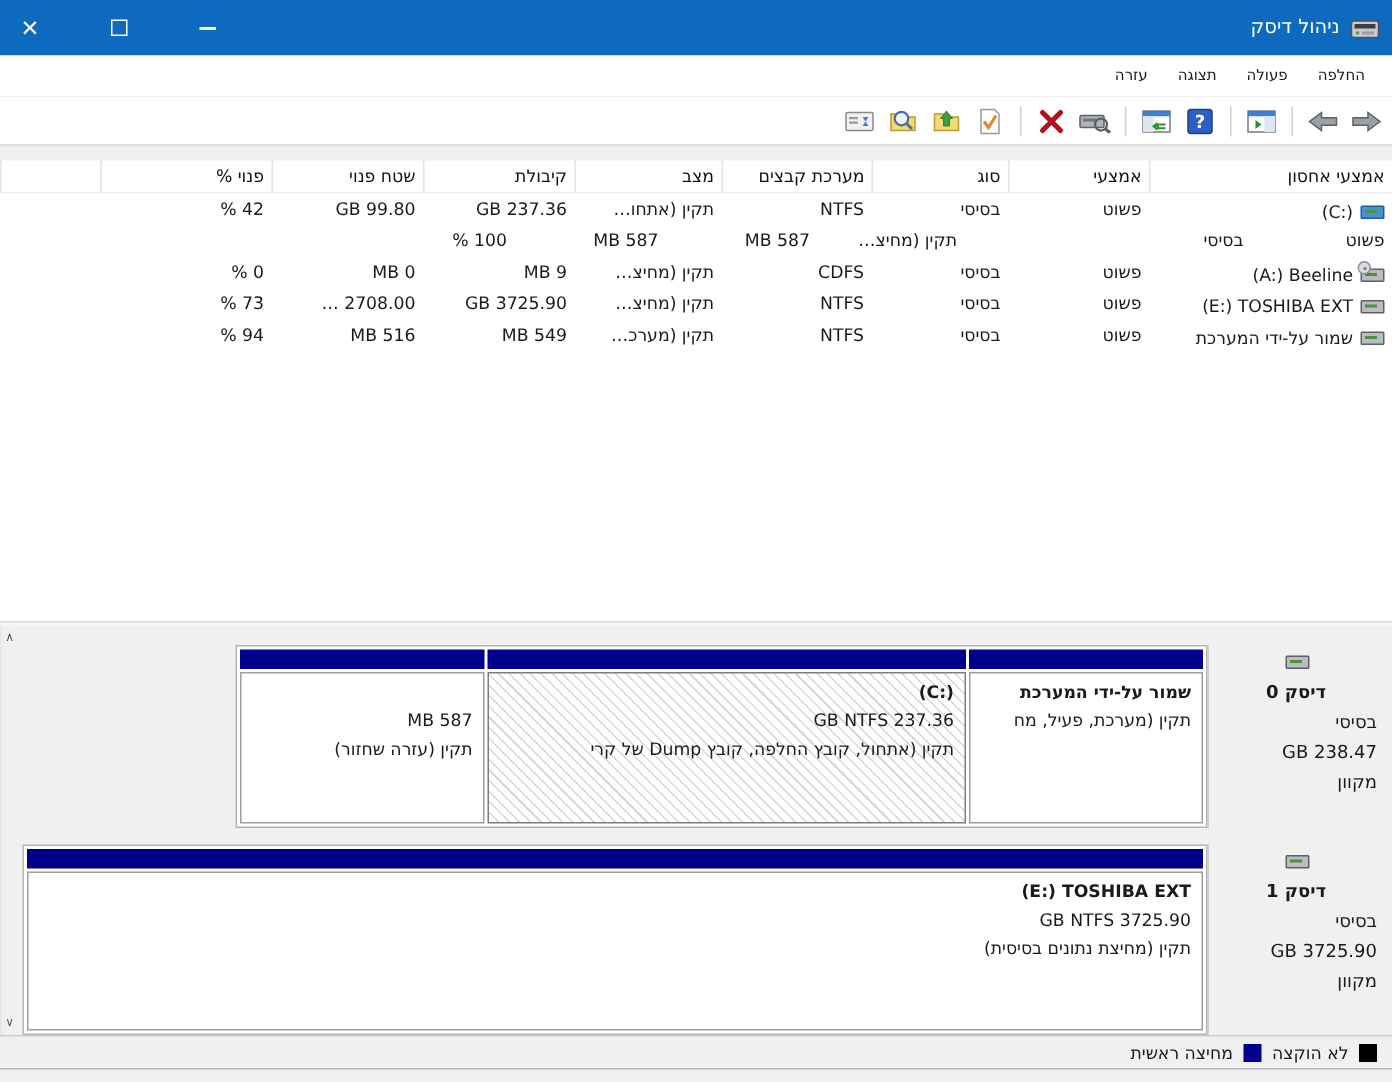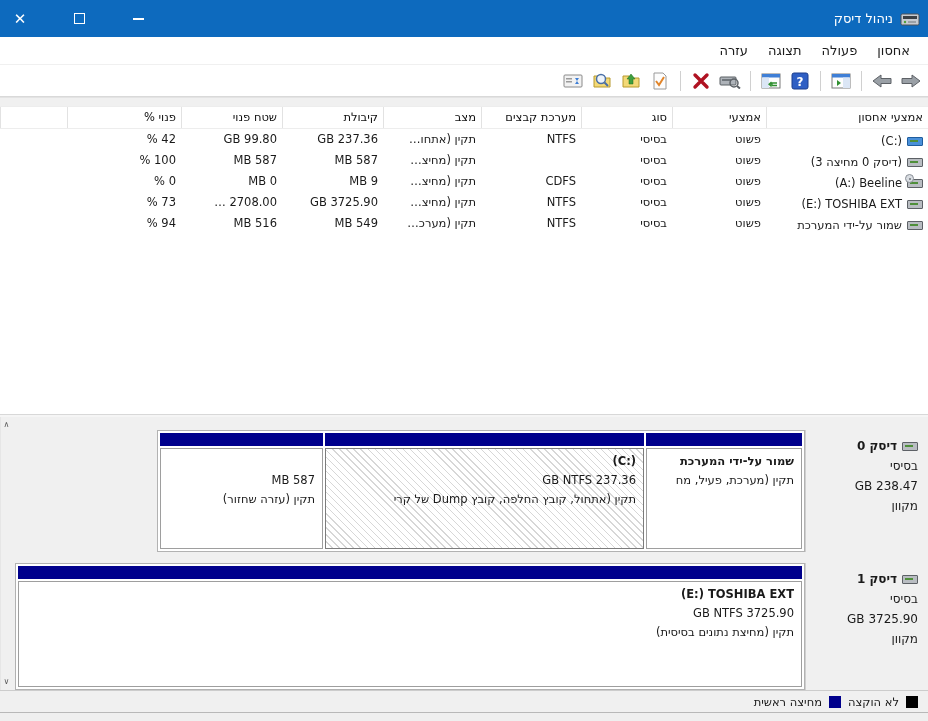--- a/index.html
+++ b/index.html
@@ -23,7 +23,7 @@
   .menubar { position:absolute; top:37px; left:0; width:928px; height:28px;
     background:#fff; display:flex; align-items:center; padding-right:8px;
     border-bottom:1px solid #f0f0f0; }
-  .menu-item { font-size:13px; padding:4px 10px; cursor:default; }
+  .menu-item { font-size:10px; padding:4px 10px; cursor:default; }
 
   
   .toolbar { position:absolute; top:65px; left:0; width:928px; height:32px;

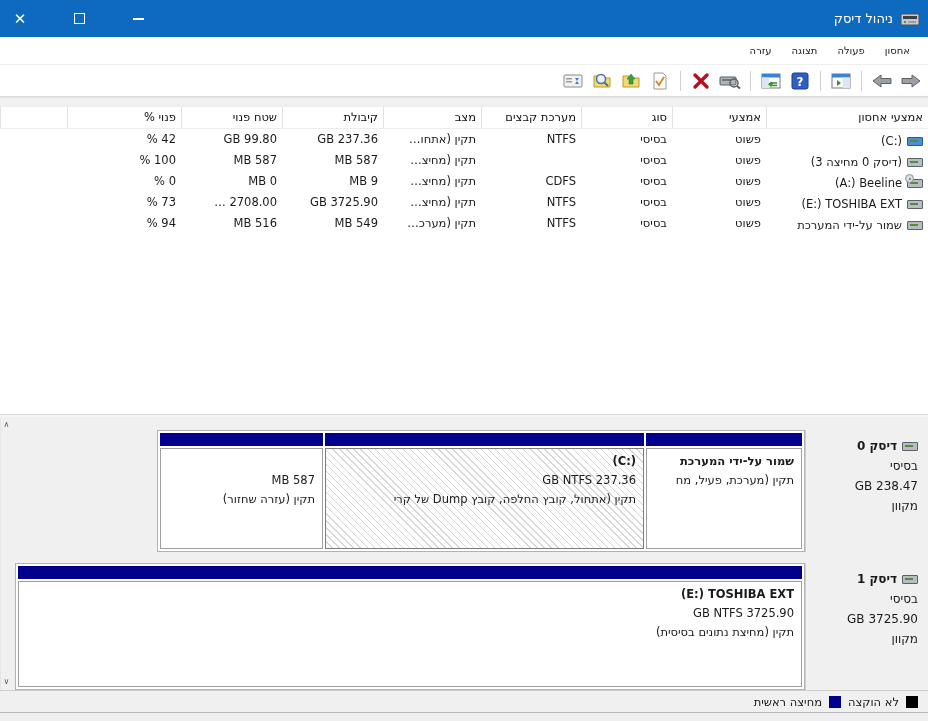--- a/index.html
+++ b/index.html
@@ -121,7 +121,7 @@
 </div>
 
 <div class="menubar">
-  <span class="menu-item">אחסון</span>
+  <span class="menu-item">החלפה</span>
   <span class="menu-item">פעולה</span>
   <span class="menu-item">תצוגה</span>
   <span class="menu-item">עזרה</span>

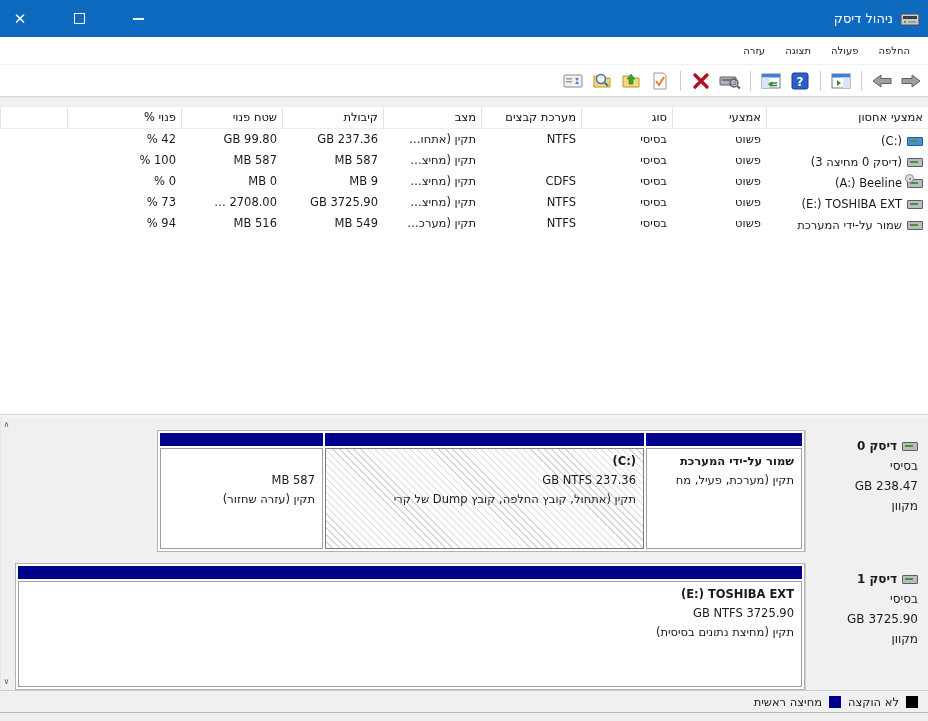--- a/index.html
+++ b/index.html
@@ -239,12 +239,6 @@
   </div>
 
   <div class="vrow">
-    <div class="cell c-volume vol-cell">
-        <span class="ico">
-          <span class="drv"></span>
-        </span>
-        <span dir="auto">(דיסק 0 מחיצה 3)</span>
-      </div>
     <div class="cell c-layout"><span dir="auto">פשוט</span></div>
     <div class="cell c-type"><span dir="auto">בסיסי</span></div>
     <div class="cell c-fs"><span dir="auto"></span></div>

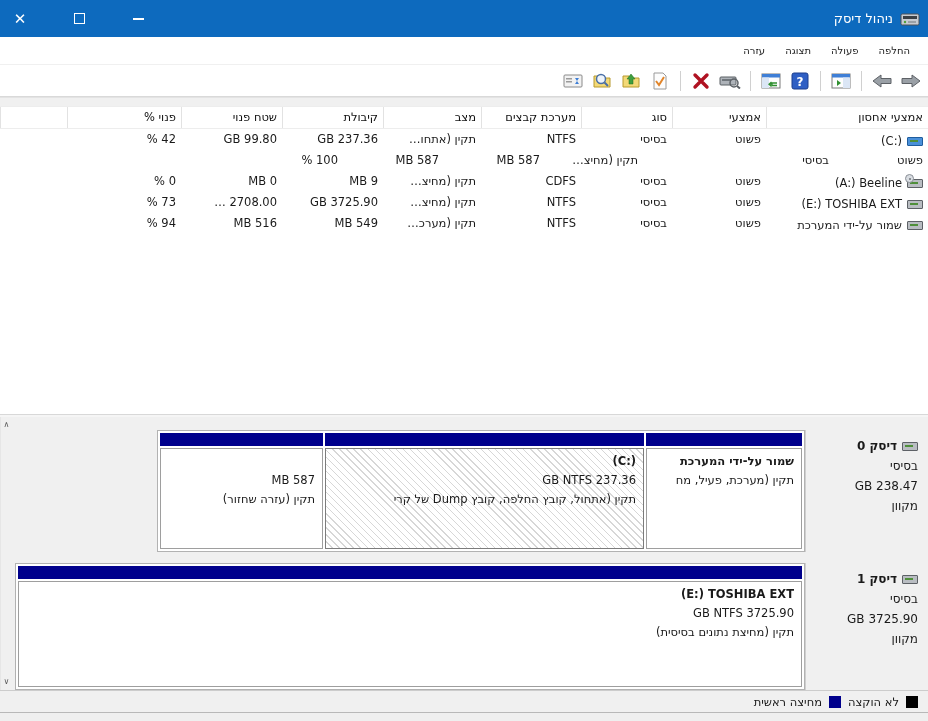--- a/index.html
+++ b/index.html
@@ -72,7 +72,7 @@
     border-left:1px solid #cfcfcf; padding:6px 10px 0 4px; text-align:right; }
   .disk-label .line { font-size:12px; line-height:20px; white-space:nowrap; }
   .disk-name { font-weight:bold; display:flex; justify-content:flex-start;
-    align-items:center; gap:4px; }
+    align-items:center; gap:4px;flex-direction:column; }
   .disk-ico { flex:none; width:17px; height:11px; position:relative; }
 
   .part-group { position:absolute; background:#fff; border:1px solid #b2b2b2; }

